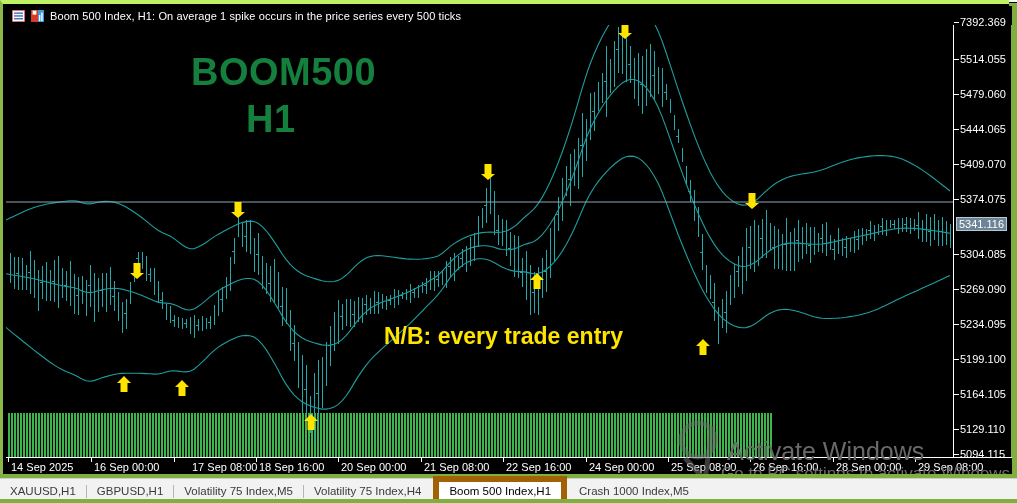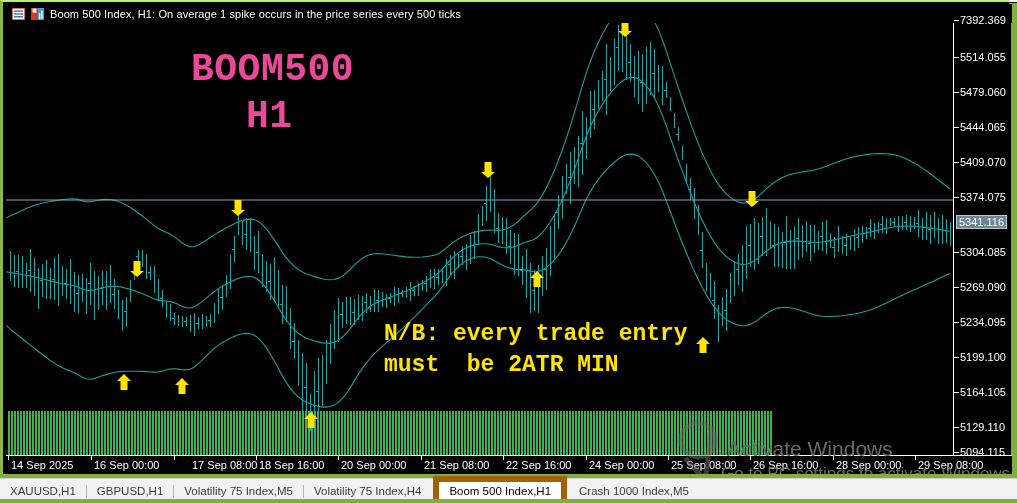--- a/index.html
+++ b/index.html
@@ -9,7 +9,7 @@
 
   
   .chart-window{position:absolute;left:0;top:0;width:1009px;height:474px;background:#000;
-    border-left:3px solid #8cb84a;border-top:2px solid #bef264;box-sizing:border-box;}
+    border-left:3px solid #8cb84a;border-top:4px solid #bef264;box-sizing:border-box;}
 
   .titlebar{position:absolute;left:3px;top:2px;width:1006px;height:19px;background:#000;
     display:flex;align-items:center;gap:6px;padding-left:6px;box-sizing:border-box;}

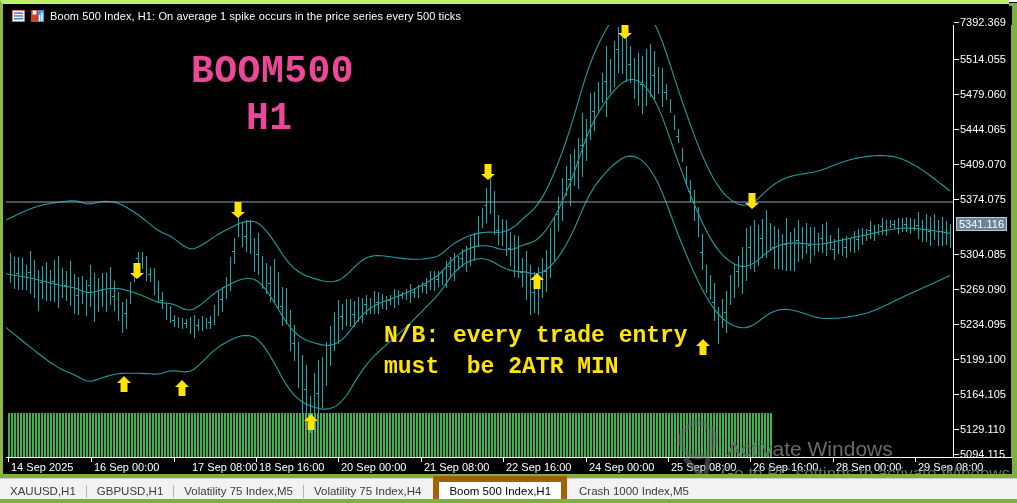--- a/index.html
+++ b/index.html
@@ -51,7 +51,7 @@
   .tabbar-bottom{position:absolute;left:0;top:499px;width:1017px;height:4px;background:#7fb03f;}
 
   
-  .bigtxt{position:absolute;color:#ec4899;font-weight:bold;font-family:Liberation Mono, monospace;
+  .bigtxt{position:absolute;color:#15803d;font-weight:bold;font-family:Liberation Sans, sans-serif;
     letter-spacing:.5px;line-height:1;white-space:pre;}
   .nb{position:absolute;color:#ffe400;font-weight:bold;font-family:Liberation Mono, monospace;
     font-size:23px;line-height:1.32;white-space:pre;}

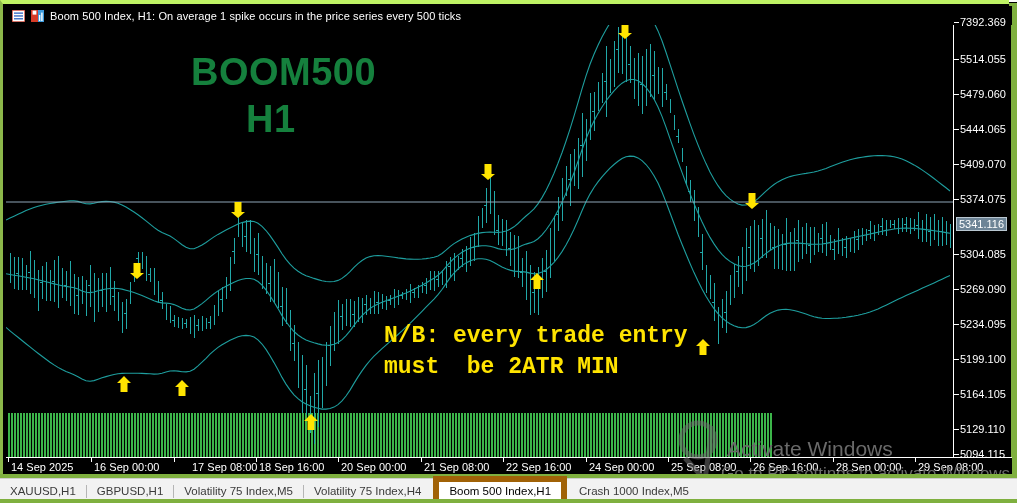--- a/index.html
+++ b/index.html
@@ -53,7 +53,7 @@
   
   .bigtxt{position:absolute;color:#15803d;font-weight:bold;font-family:Liberation Sans, sans-serif;
     letter-spacing:.5px;line-height:1;white-space:pre;}
-  .nb{position:absolute;color:#ffe400;font-weight:bold;font-family:Liberation Mono, monospace;
+  .nb{position:absolute;color:#ffe400;font-weight:bold;font-family:Liberation Sans, sans-serif;
     font-size:23px;line-height:1.32;white-space:pre;}
 
   

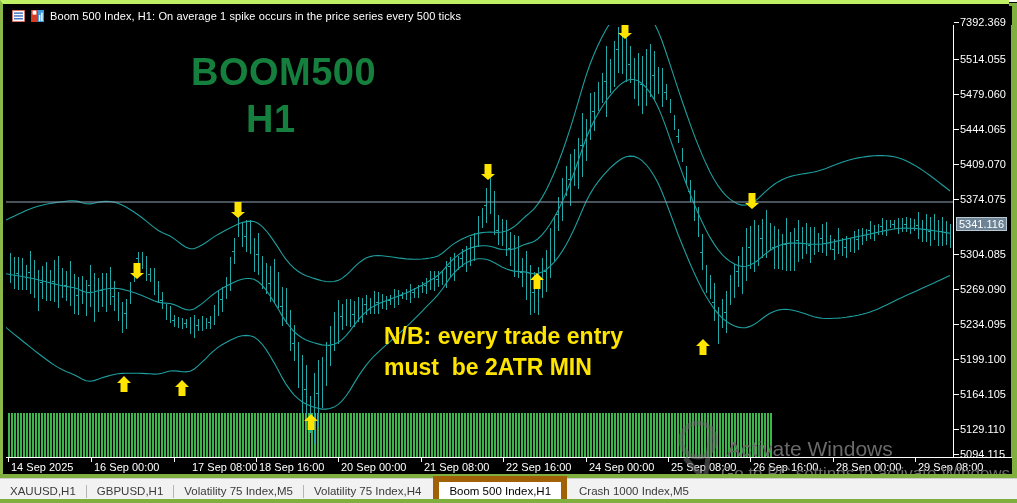--- a/index.html
+++ b/index.html
@@ -413,7 +413,6 @@
       <div class="bigtxt" style="left:240px;top:75px;font-size:38px;">H1</div>
 
       <div class="nb" style="left:378px;top:296px;">N/B: every trade entry</div>
-      <div class="nb" style="left:378px;top:327px;">must  be 2ATR MIN</div>
     </div>
 
     <div class="pricescale">

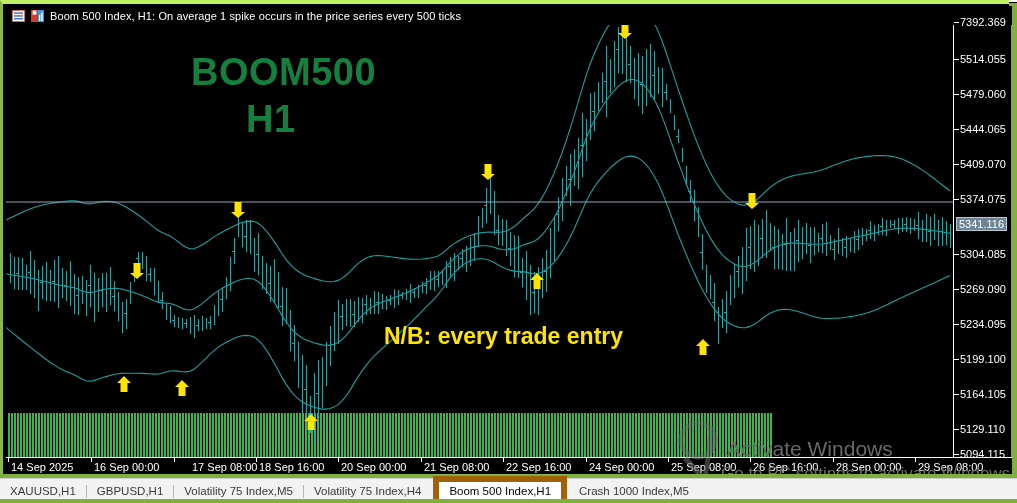--- a/index.html
+++ b/index.html
@@ -58,7 +58,7 @@
 
   
   .wm{position:absolute;color:#6a6a6a;white-space:nowrap;pointer-events:none;}
-  .wm1{font-size:21px;}
+  .wm1{font-size:25px;}
   .wm2{font-size:17px;}
   .wmlogo{position:absolute;pointer-events:none;opacity:.55;}
 </style>

